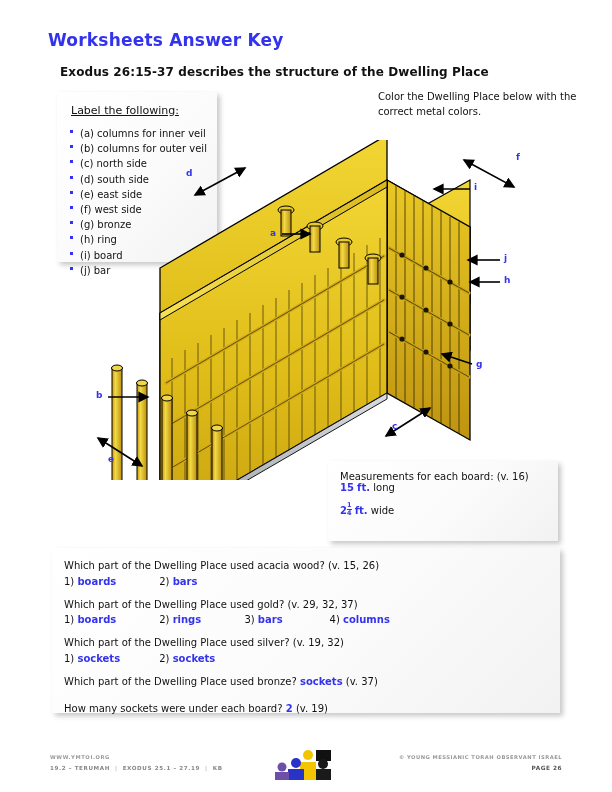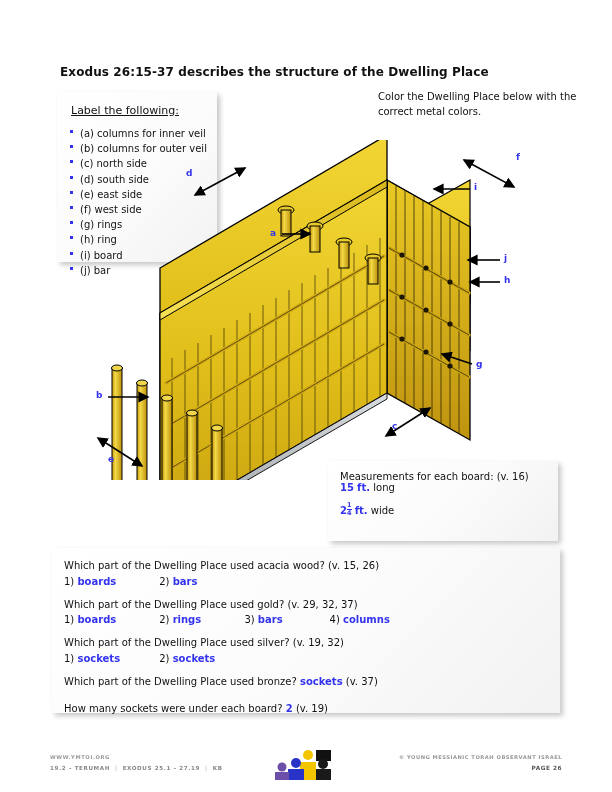--- a/index.html
+++ b/index.html
@@ -93,6 +93,7 @@
 
 <div class="page">
 
+  <div class="title">Worksheets Answer Key</div>
   <div class="subtitle">Exodus 26:15-37 describes the structure of the Dwelling Place</div>
   <div class="color-instr">Color the Dwelling Place below with the correct metal colors.</div>
 

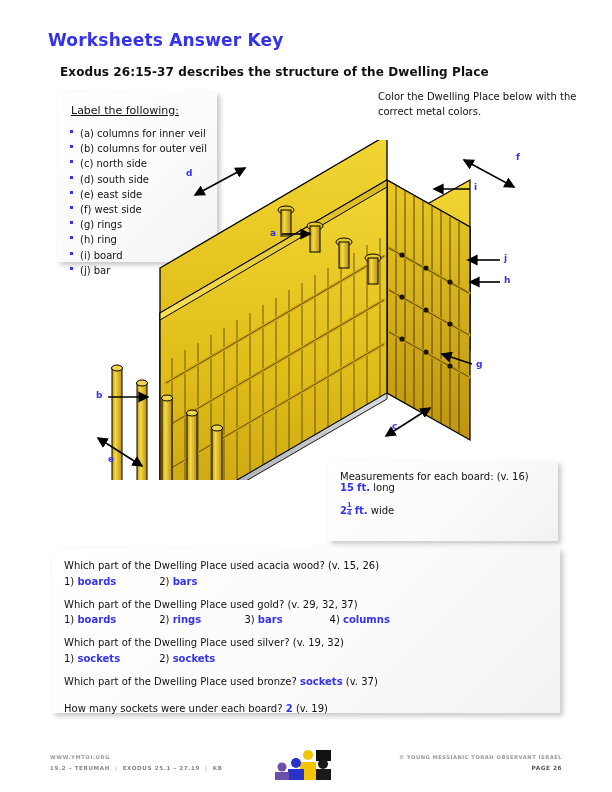--- a/index.html
+++ b/index.html
@@ -106,7 +106,7 @@
       <li>(d) south side</li>
       <li>(e) east side</li>
       <li>(f) west side</li>
-      <li>(g) rings</li>
+      <li>(g) bronze</li>
       <li>(h) ring</li>
       <li>(i) board</li>
       <li>(j) bar</li>

